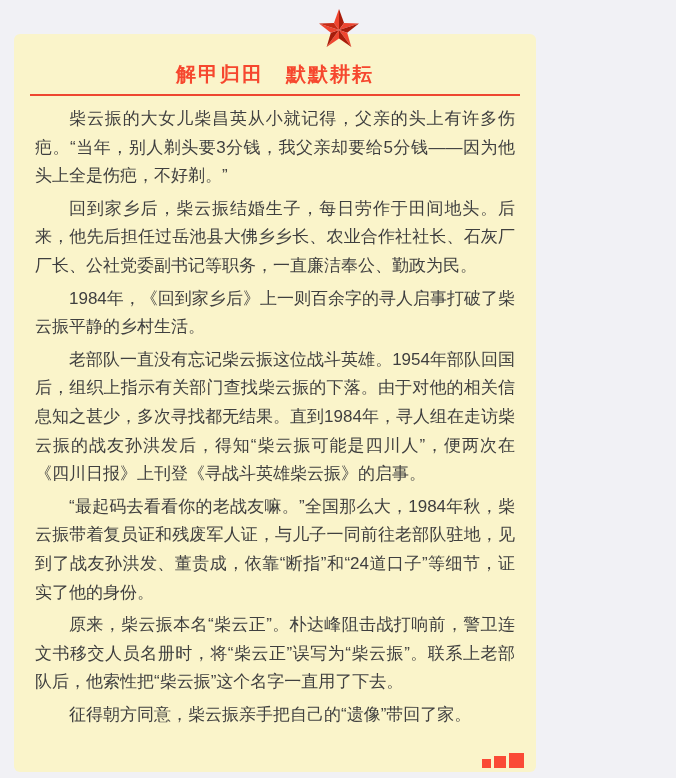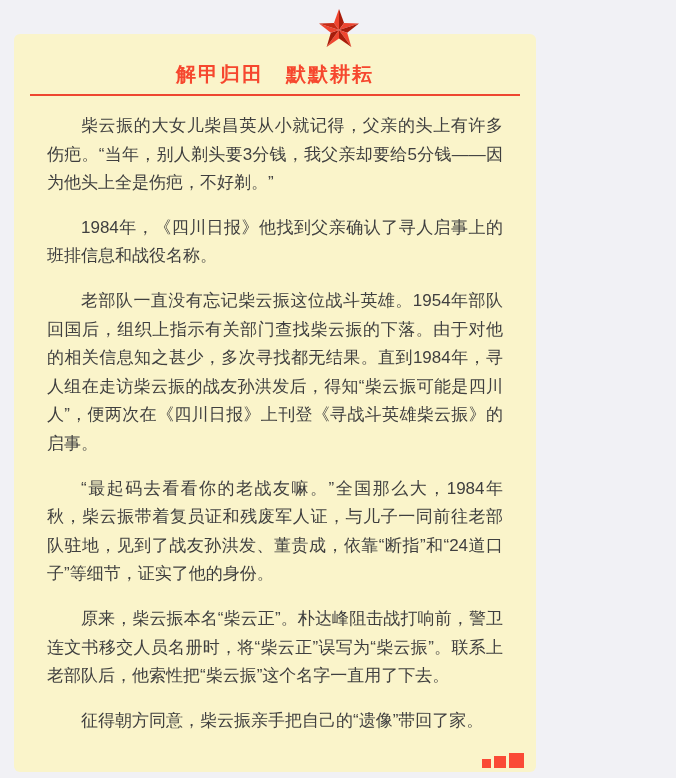--- a/index.html
+++ b/index.html
@@ -51,7 +51,7 @@
     text-align: justify;
   }
   .content p {
-    margin: 16px;
+    margin: 4px;
     text-indent: 2em;
   }
   .squares {

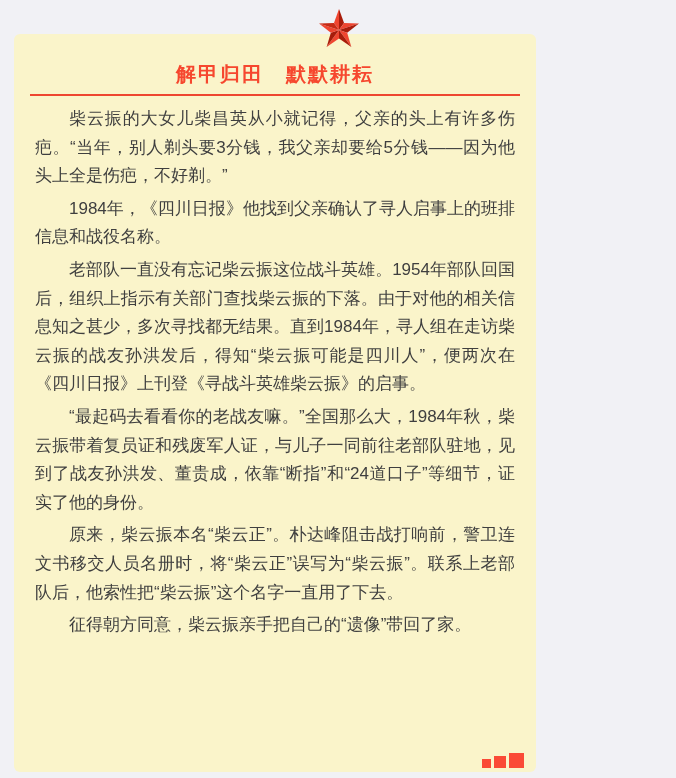--- a/index.html
+++ b/index.html
@@ -94,6 +94,7 @@
     <div class="content">
 
     <p>柴云振的大女儿柴昌英从小就记得，父亲的头上有许多伤疤。“当年，别人剃头要3分钱，我父亲却要给5分钱——因为他头上全是伤疤，不好剃。”</p>
+        <p>回到家乡后，柴云振结婚生子，每日劳作于田间地头。后来，他先后担任过岳池县大佛乡乡长、农业合作社社长、石灰厂厂长、公社党委副书记等职务，一直廉洁奉公、勤政为民。</p>
         <p>1984年，《四川日报》他找到父亲确认了寻人启事上的班排信息和战役名称。</p>
         <p>老部队一直没有忘记柴云振这位战斗英雄。1954年部队回国后，组织上指示有关部门查找柴云振的下落。由于对他的相关信息知之甚少，多次寻找都无结果。直到1984年，寻人组在走访柴云振的战友孙洪发后，得知“柴云振可能是四川人”，便两次在《四川日报》上刊登《寻战斗英雄柴云振》的启事。</p>
         <p>“最起码去看看你的老战友嘛。”全国那么大，1984年秋，柴云振带着复员证和残废军人证，与儿子一同前往老部队驻地，见到了战友孙洪发、董贵成，依靠“断指”和“24道口子”等细节，证实了他的身份。</p>

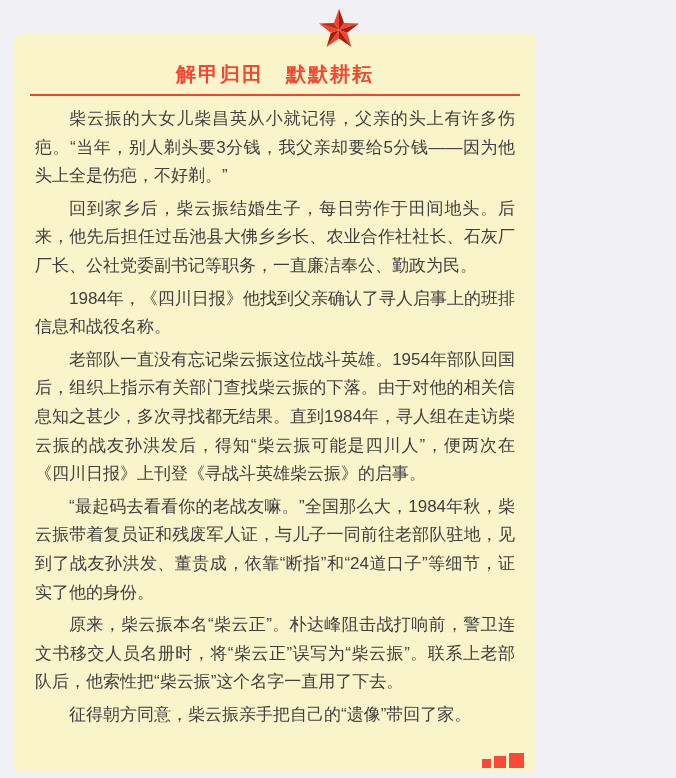--- a/index.html
+++ b/index.html
@@ -95,7 +95,7 @@
 
     <p>柴云振的大女儿柴昌英从小就记得，父亲的头上有许多伤疤。“当年，别人剃头要3分钱，我父亲却要给5分钱——因为他头上全是伤疤，不好剃。”</p>
         <p>回到家乡后，柴云振结婚生子，每日劳作于田间地头。后来，他先后担任过岳池县大佛乡乡长、农业合作社社长、石灰厂厂长、公社党委副书记等职务，一直廉洁奉公、勤政为民。</p>
-        <p>1984年，《四川日报》他找到父亲确认了寻人启事上的班排信息和战役名称。</p>
+        <p>1984年，《回到家乡后》上一则百余字的寻人启事打破了柴云振平静的乡村生活。</p>
         <p>老部队一直没有忘记柴云振这位战斗英雄。1954年部队回国后，组织上指示有关部门查找柴云振的下落。由于对他的相关信息知之甚少，多次寻找都无结果。直到1984年，寻人组在走访柴云振的战友孙洪发后，得知“柴云振可能是四川人”，便两次在《四川日报》上刊登《寻战斗英雄柴云振》的启事。</p>
         <p>“最起码去看看你的老战友嘛。”全国那么大，1984年秋，柴云振带着复员证和残废军人证，与儿子一同前往老部队驻地，见到了战友孙洪发、董贵成，依靠“断指”和“24道口子”等细节，证实了他的身份。</p>
         <p>原来，柴云振本名“柴云正”。朴达峰阻击战打响前，警卫连文书移交人员名册时，将“柴云正”误写为“柴云振”。联系上老部队后，他索性把“柴云振”这个名字一直用了下去。</p>

